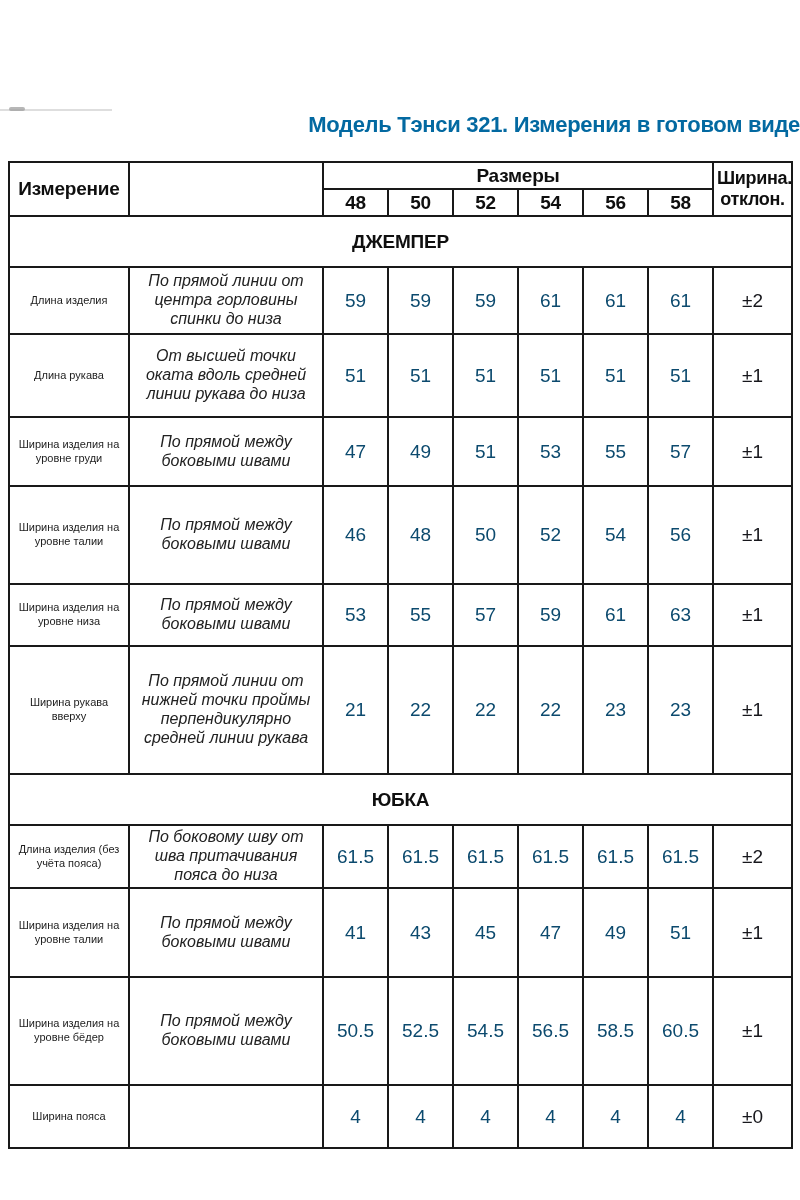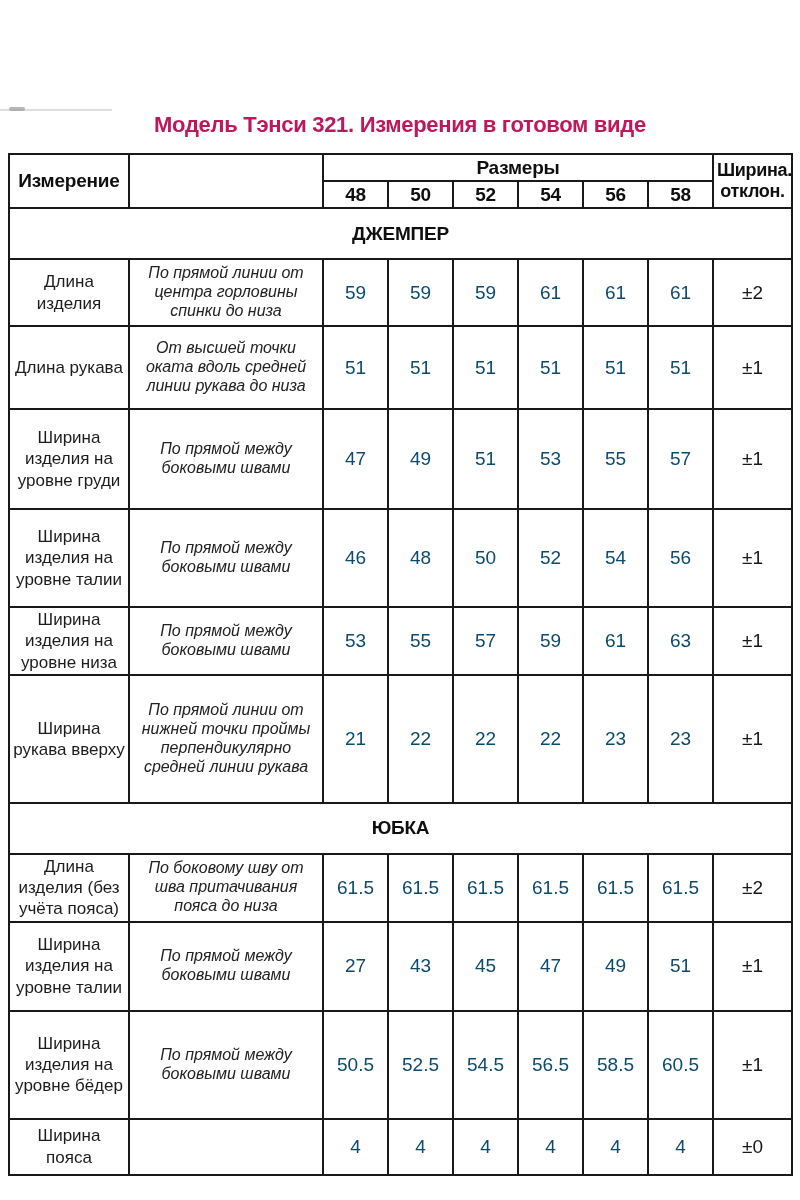--- a/index.html
+++ b/index.html
@@ -16,7 +16,7 @@
 
   .title{
     margin:0;padding:112px 0 0 0;height:29px;
-    text-align:center;font-size:22px;font-weight:700;letter-spacing:-0.3px;color:#be185d;
+    text-align:right;font-size:22px;font-weight:700;letter-spacing:-0.3px;color:#0369a1;
     white-space:nowrap;
   }
 

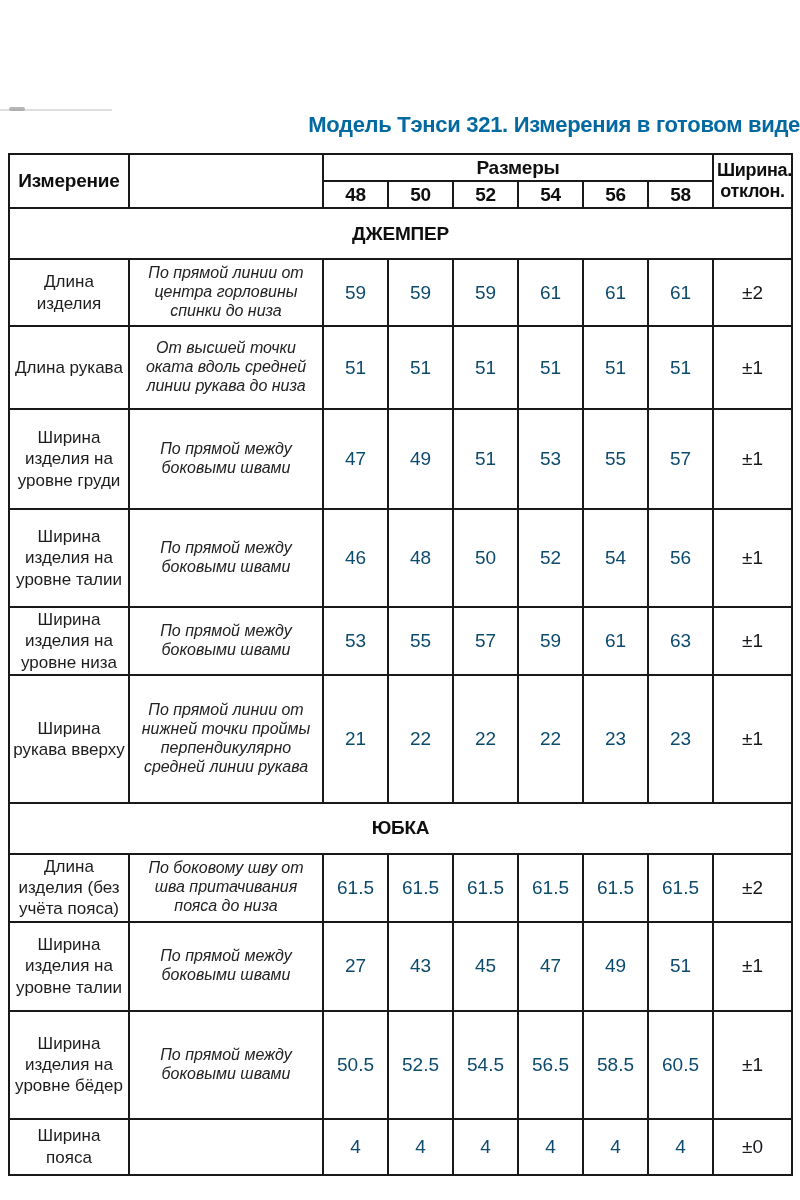--- a/index.html
+++ b/index.html
@@ -22,7 +22,7 @@
 
   table.meas{
     border-collapse:collapse;table-layout:fixed;
-    margin:12px 0 0 8px;width:783px;
+    margin:20px 0 0 8px;width:783px;
     background:#fff;
   }
   th,td{

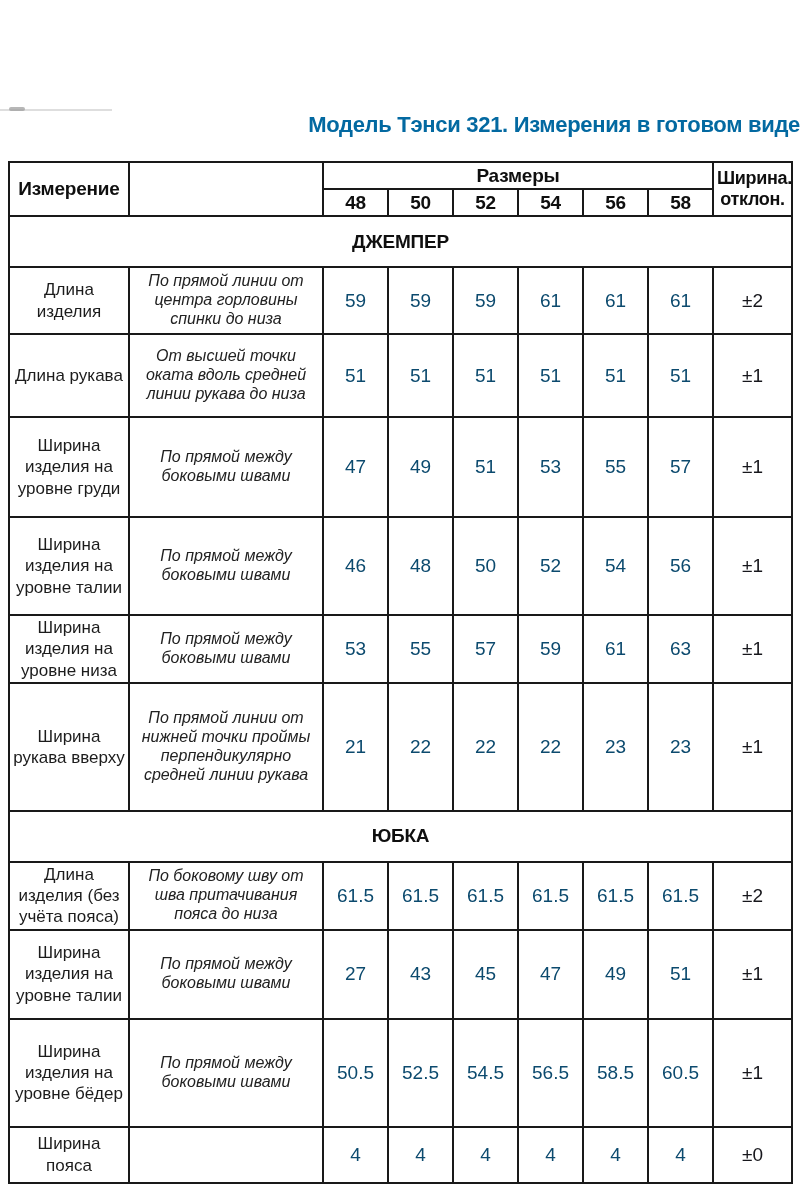--- a/index.html
+++ b/index.html
@@ -40,7 +40,7 @@
     font-weight:700;font-size:19px;letter-spacing:-0.2px;color:#0f0f0f;
     padding:12px;height:25px;
   }
-  td.measure{font-size:17px;line-height:1.25;color:#1c1c1c;border-radius:22px;}
+  td.measure{font-size:11px;line-height:1.25;color:#1c1c1c;border-radius:22px;}
   td.desc{font-style:italic;font-size:16px;line-height:1.18;color:#222;}
   td.val{font-size:19px;color:#0c4a6e;}
   td.tol{font-size:19px;color:#17171c;}

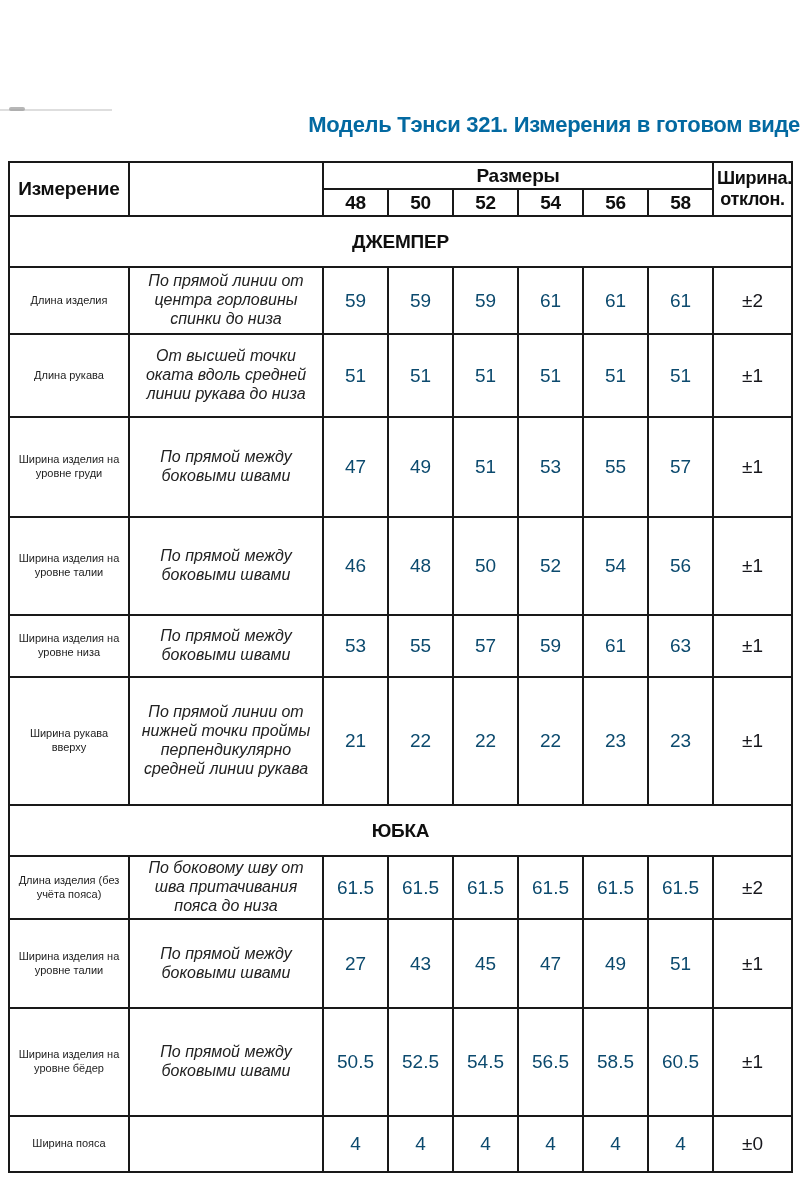--- a/index.html
+++ b/index.html
@@ -111,7 +111,7 @@
           <td class="val">51</td>
           <td class="tol">±1</td>
         </tr>
-        <tr style="height: 100px;">
+        <tr style="height: 69px;">
           <td class="measure">Ширина изделия на уровне груди</td>
           <td class="desc">По прямой между боковыми швами</td>
           <td class="val">47</td>

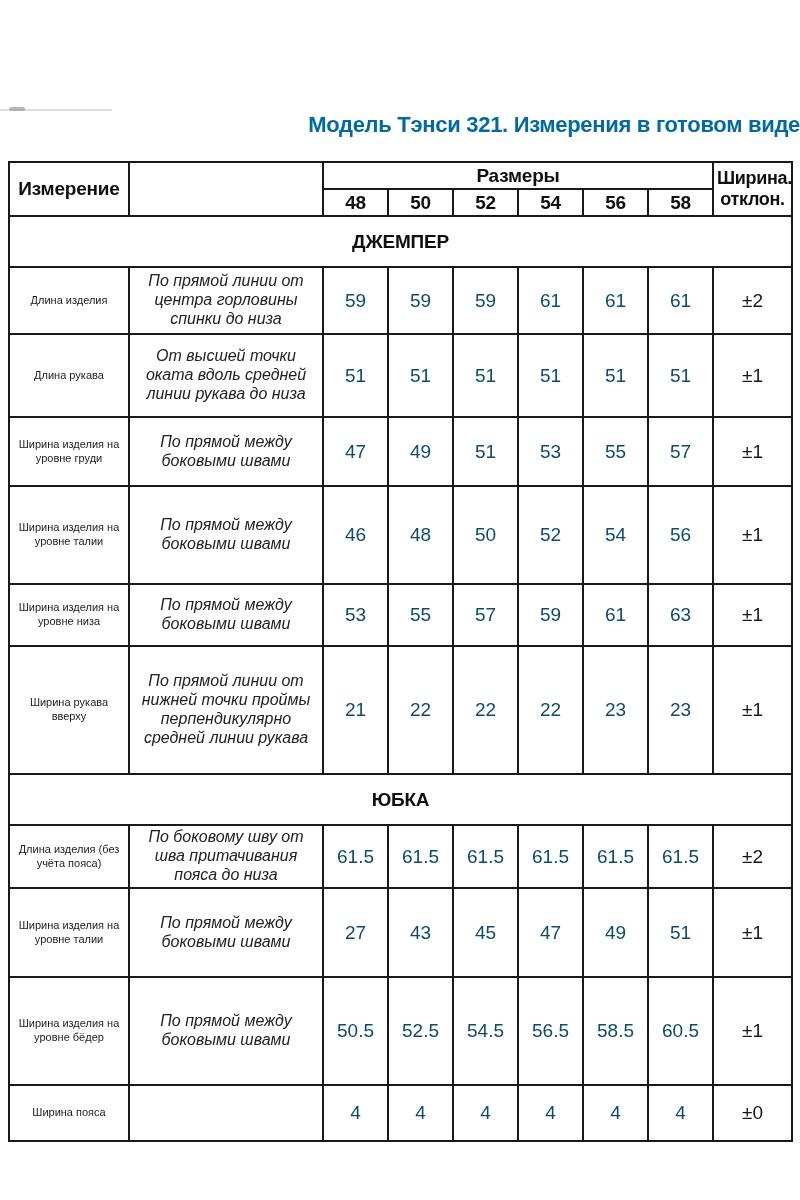--- a/index.html
+++ b/index.html
@@ -172,7 +172,7 @@
         <tr style="height: 89px;">
           <td class="measure">Ширина изделия на уровне талии</td>
           <td class="desc">По прямой между боковыми швами</td>
-          <td class="val">27</td>
+          <td class="val">41</td>
           <td class="val">43</td>
           <td class="val">45</td>
           <td class="val">47</td>

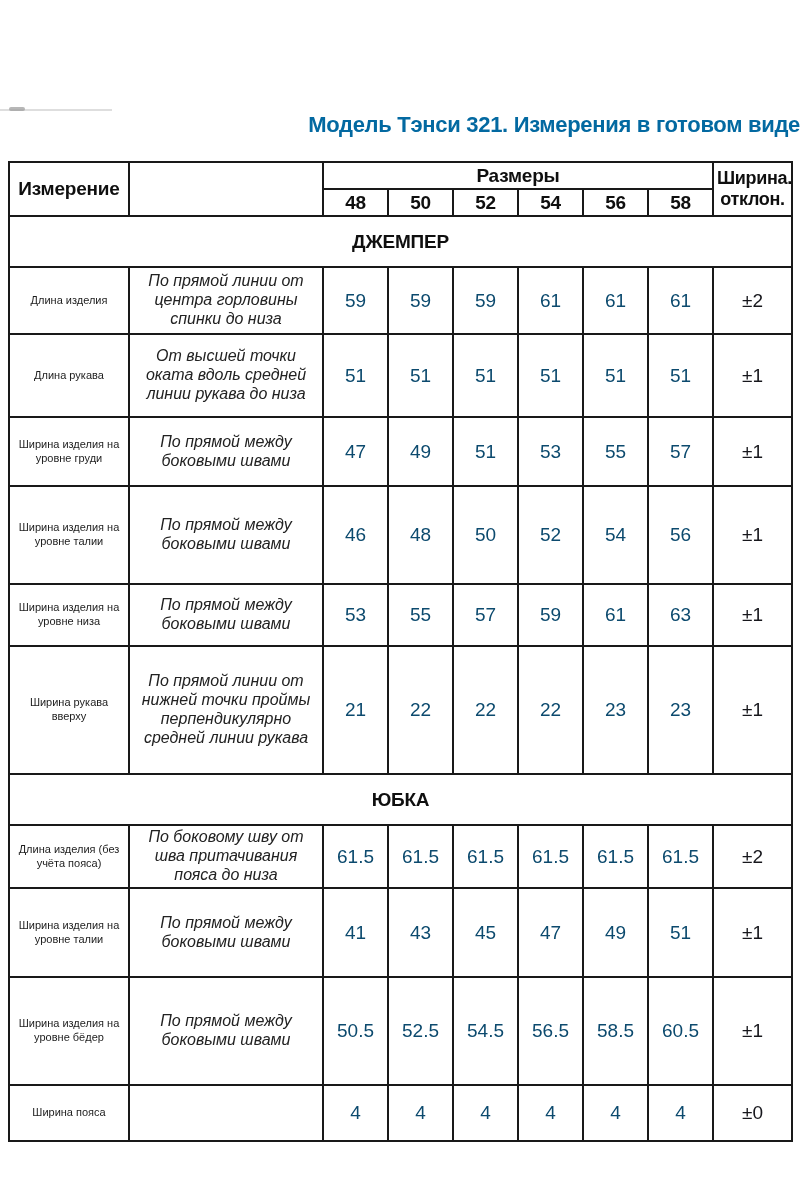--- a/index.html
+++ b/index.html
@@ -191,7 +191,7 @@
           <td class="val">60.5</td>
           <td class="tol">±1</td>
         </tr>
-        <tr style="height: 56px;">
+        <tr style="height: 63px;">
           <td class="measure">Ширина пояса</td>
           <td class="desc"></td>
           <td class="val">4</td>

